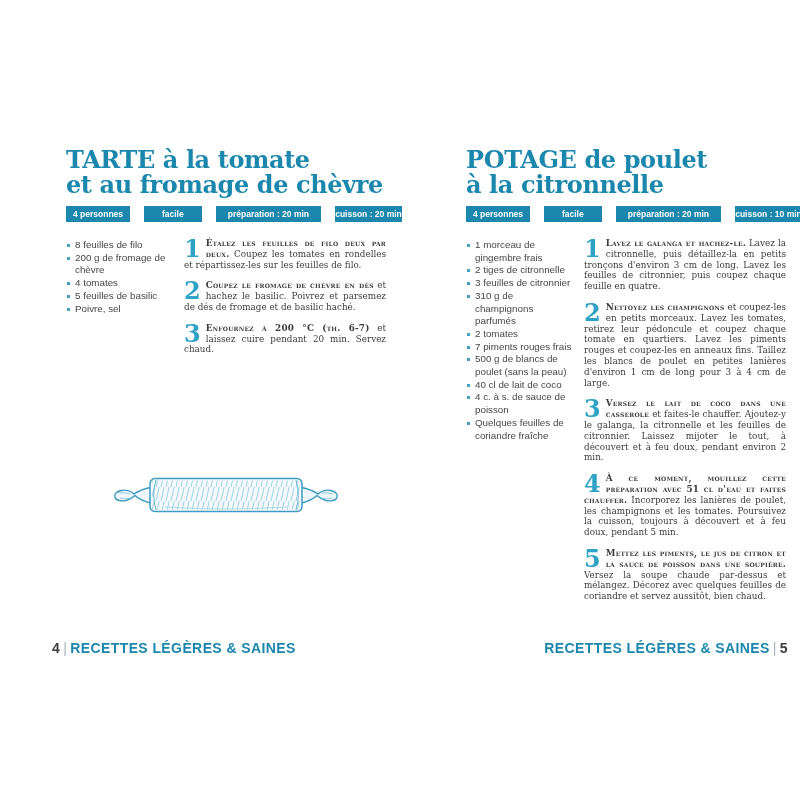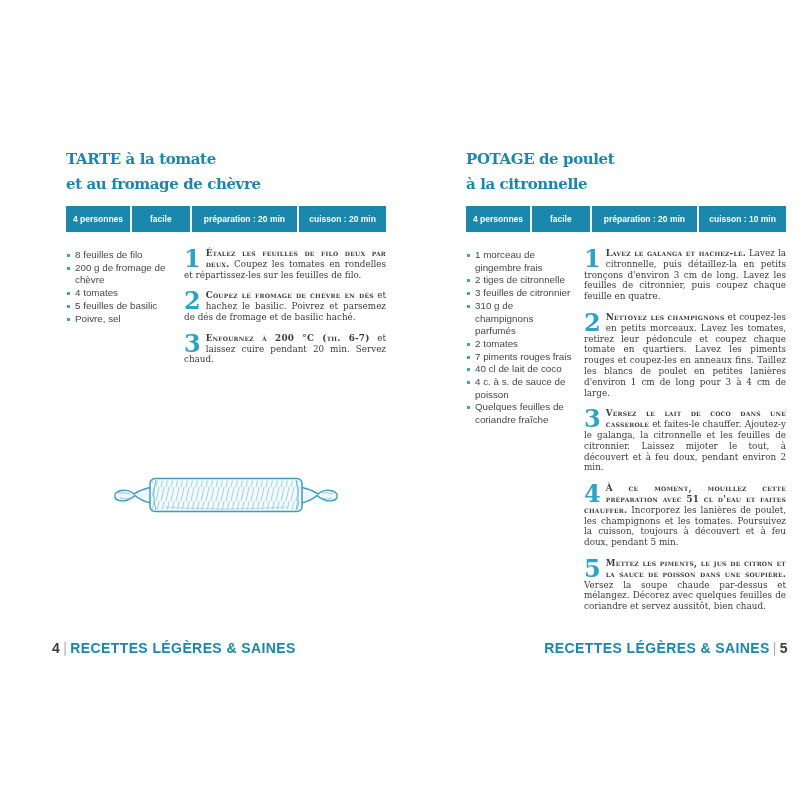--- a/index.html
+++ b/index.html
@@ -14,7 +14,7 @@
   .recipe-title{
     font-family:"DejaVu Serif", serif;
     font-weight:bold;
-    font-size:15px;line-height:25px;
+    font-size:24px;line-height:25px;
     color:#1b87ad;letter-spacing:-0.4px;
     margin:0 0 9px 0;
   }

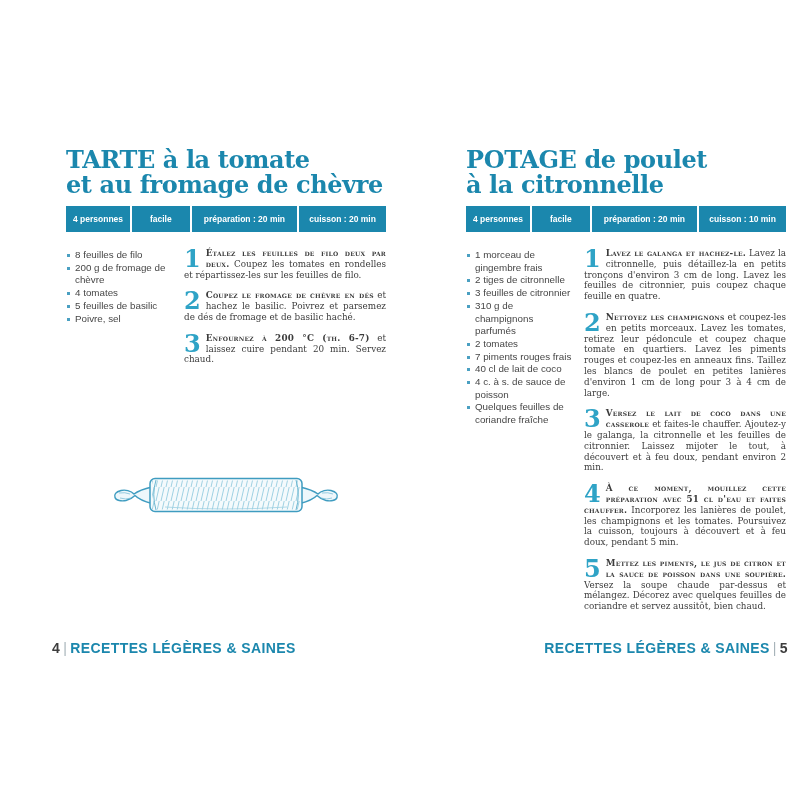--- a/index.html
+++ b/index.html
@@ -18,7 +18,7 @@
     color:#1b87ad;letter-spacing:-0.4px;
     margin:0 0 9px 0;
   }
-  .info-bar{display:flex;gap:2px;height:26px;margin-bottom:16px;text-align:center;}
+  .info-bar{display:flex;gap:14px;height:16px;margin-bottom:16px;text-align:center;}
   .info-seg{
     background:#1b87ad;color:#ffffff;
     font-size:8.5px;font-weight:bold;

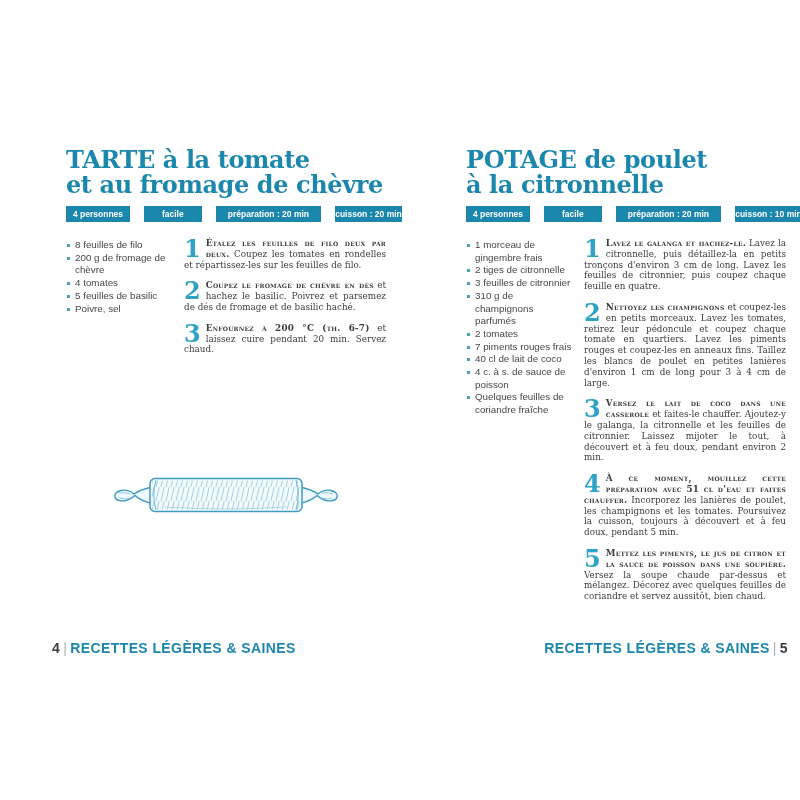--- a/index.html
+++ b/index.html
@@ -147,6 +147,7 @@
         <li>310 g de champignons parfumés</li>
         <li>2 tomates</li>
         <li>7 piments rouges frais</li>
+        <li>500 g de blancs de poulet (sans la peau)</li>
         <li>40 cl de lait de coco</li>
         <li>4 c. à s. de sauce de poisson</li>
         <li>Quelques feuilles de coriandre fraîche</li>

